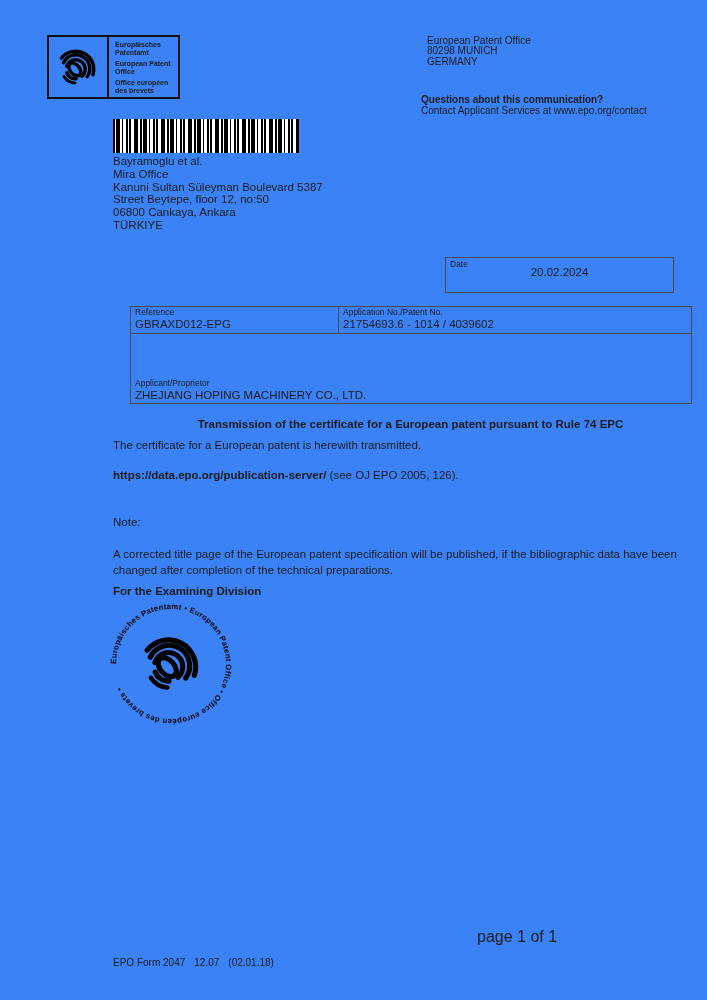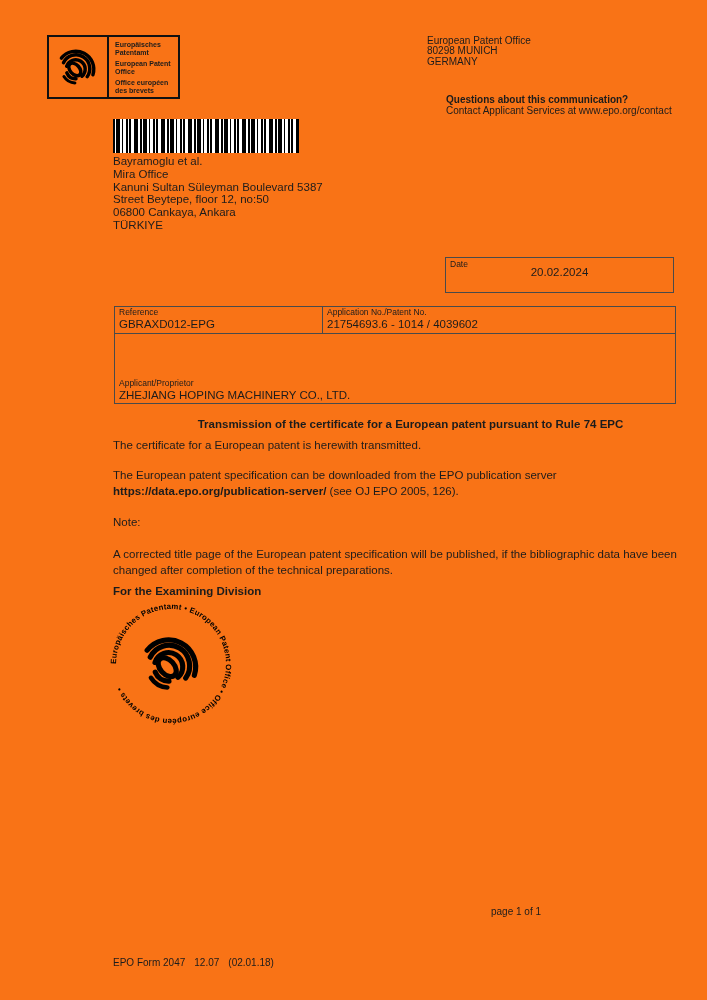--- a/index.html
+++ b/index.html
@@ -6,7 +6,7 @@
   html,body { background:#ffffff; }
   .page {
     position:relative; width:707px; height:1000px; margin:0 auto;
-    background:#f97316; color:#1c1c1c;
+    background:#3b82f6; color:#1c1c1c;
     font-family:"Liberation Sans", sans-serif;
     overflow:hidden;
   }

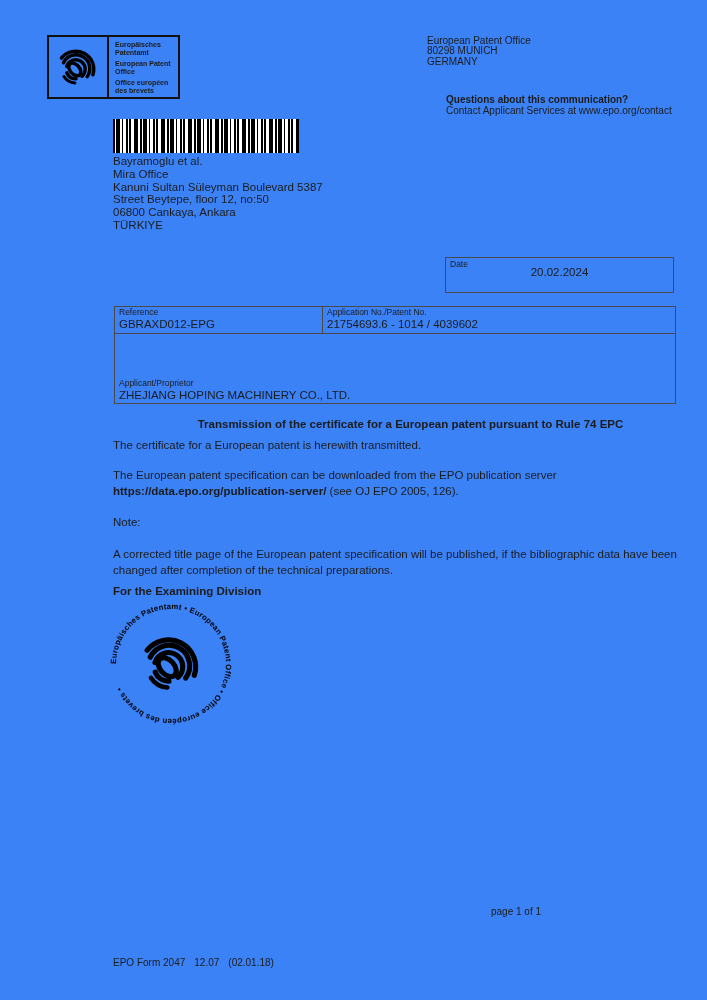--- a/index.html
+++ b/index.html
@@ -29,7 +29,7 @@
 
   
   .office-address { left:427px; top:36px; font-size:10px; line-height:10.3px; }
-  .questions-block { left:446px; top:95px; font-size:10px; line-height:10.8px; }
+  .questions-block { left:421px; top:95px; font-size:10px; line-height:10.8px; }
   .questions-block .q-title { font-weight:bold; }
 
   

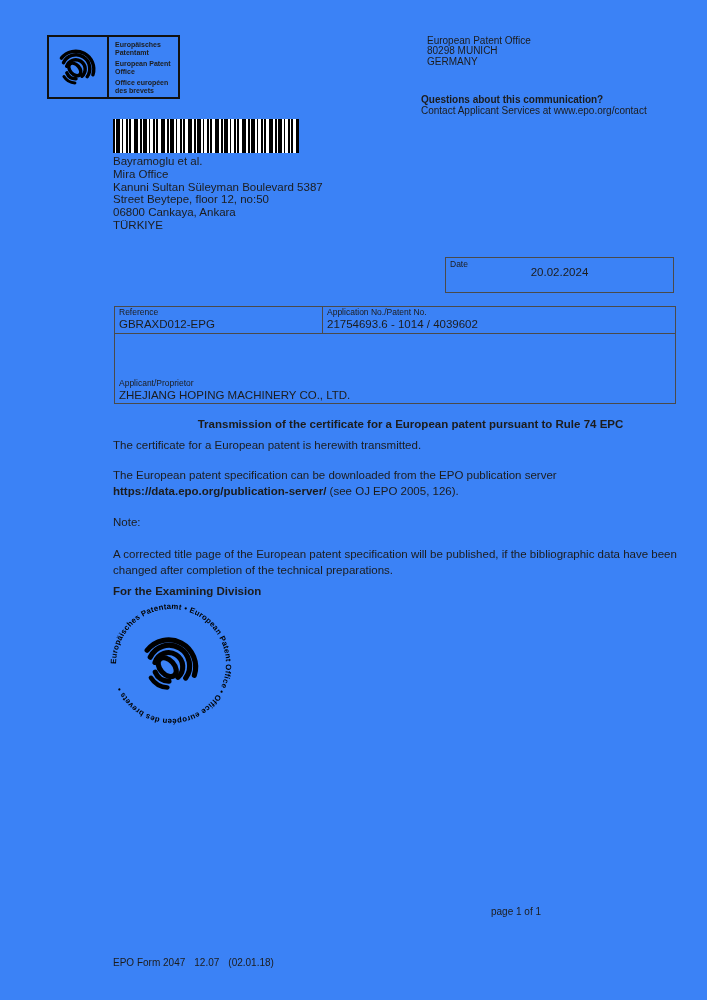--- a/index.html
+++ b/index.html
@@ -52,7 +52,7 @@
 
   
   .ref-table {
-    left:114px; top:306px; width:562px;
+    left:130px; top:306px; width:562px;
     border:1px solid #4a4a4a; font-size:11.5px;
   }
   .ref-row1 { display:flex; height:27px; border-bottom:1px solid #4a4a4a; }

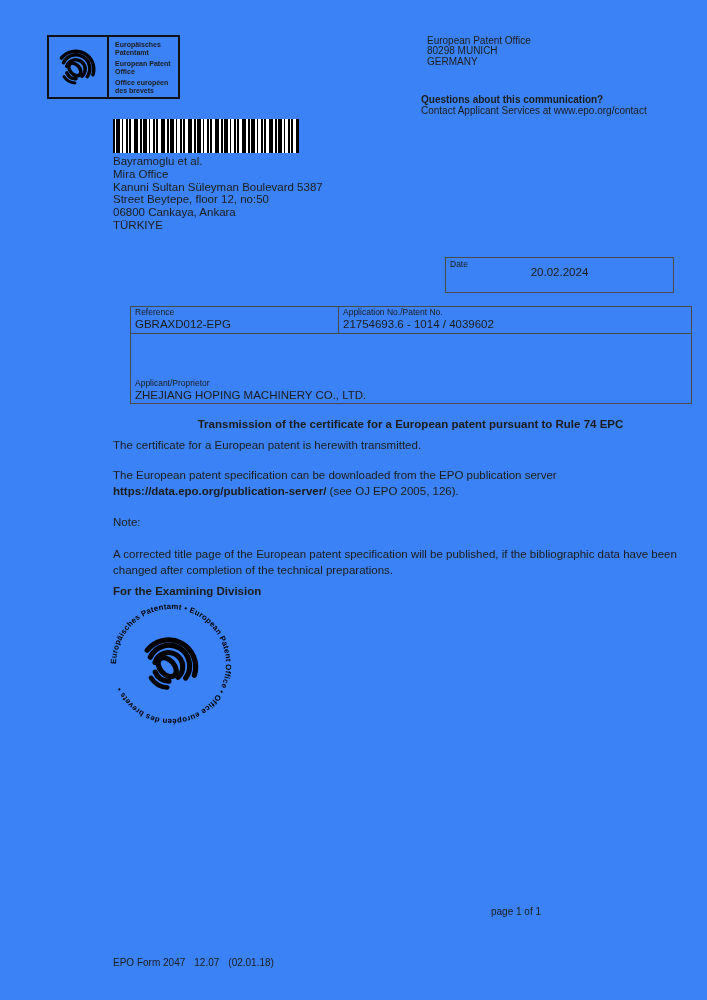--- a/index.html
+++ b/index.html
@@ -163,7 +163,6 @@
   <div class="abs body-title">Transmission of the certificate for a European patent pursuant to Rule 74 EPC</div>
   <div class="abs body-p1">The certificate for a European patent is herewith transmitted.</div>
   <div class="abs body-p2">
-    <div>The European patent specification can be downloaded from the EPO publication server</div>
     <div><span class="url">https://data.epo.org/publication-server/</span><span> (see OJ EPO 2005, 126).</span></div>
   </div>
   <div class="abs note-block">

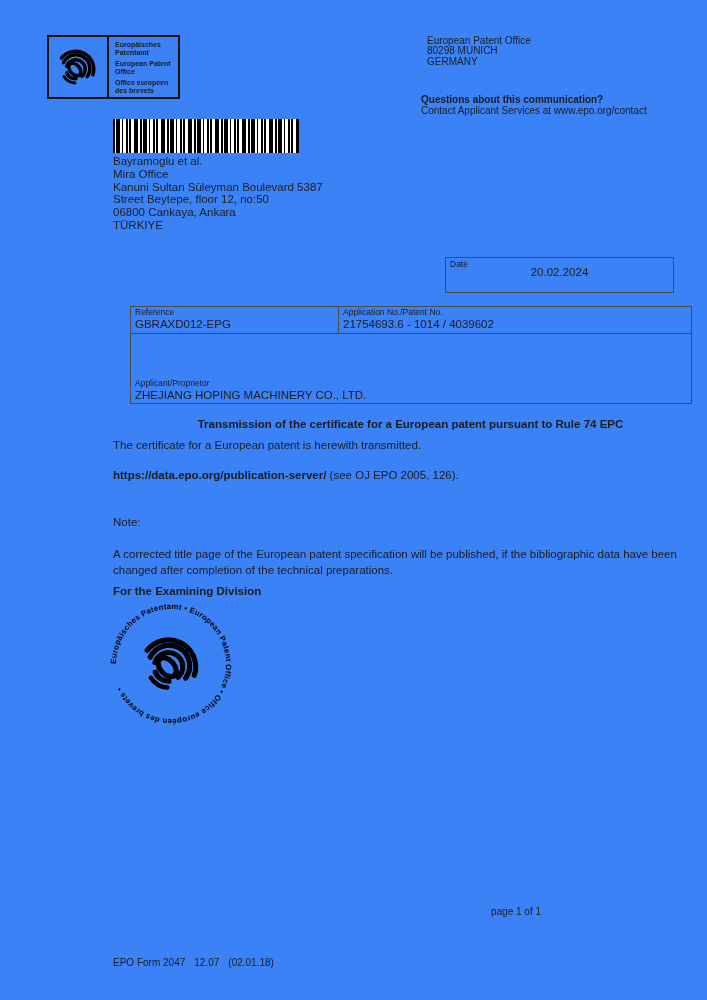--- a/index.html
+++ b/index.html
@@ -78,7 +78,7 @@
   
   .footer-left { left:113px; top:957px; font-size:10px; }
   .footer-left span { margin-right:9px; }
-  .footer-right { left:477px; top:906px; font-size:10px;margin-left:14px; }
+  .footer-right { left:477px; top:928px; font-size:16px; }
 
   svg { display:block; }
   .hidden-defs { position:absolute; width:0; height:0; overflow:hidden; }

